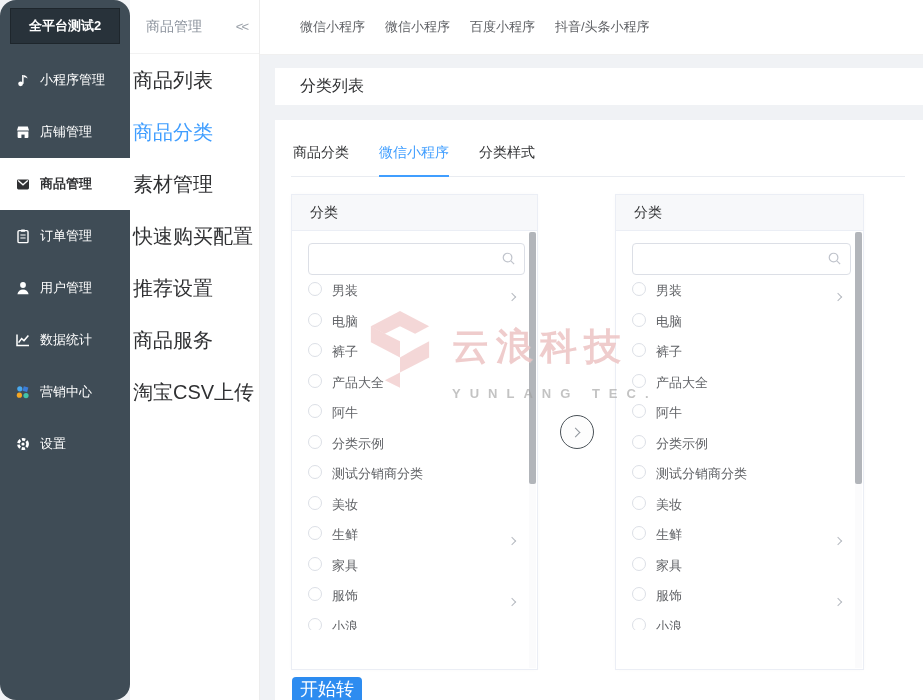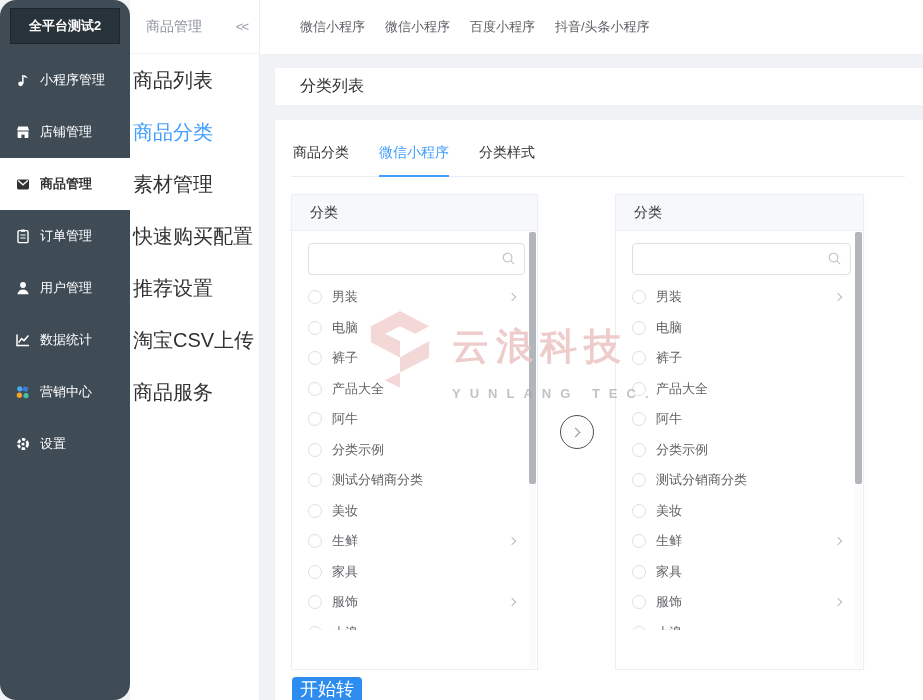--- a/index.html
+++ b/index.html
@@ -76,7 +76,7 @@
   }
   .search-ico { position:absolute; right:9px; top:8px; width:15px; height:15px; }
   .panel-list { padding:3px 0 0 16px; }
-  .cat-row { height:30.5px; display:flex; align-items:center; position:relative; cursor:pointer; }
+  .cat-row { height:30.5px; display:flex; position:relative; cursor:pointer; }
   .radio {
     width:14px; height:14px; border:1px solid #dcdfe6; border-radius:50%; background:#fff; flex:0 0 14px; cursor:pointer;
   }

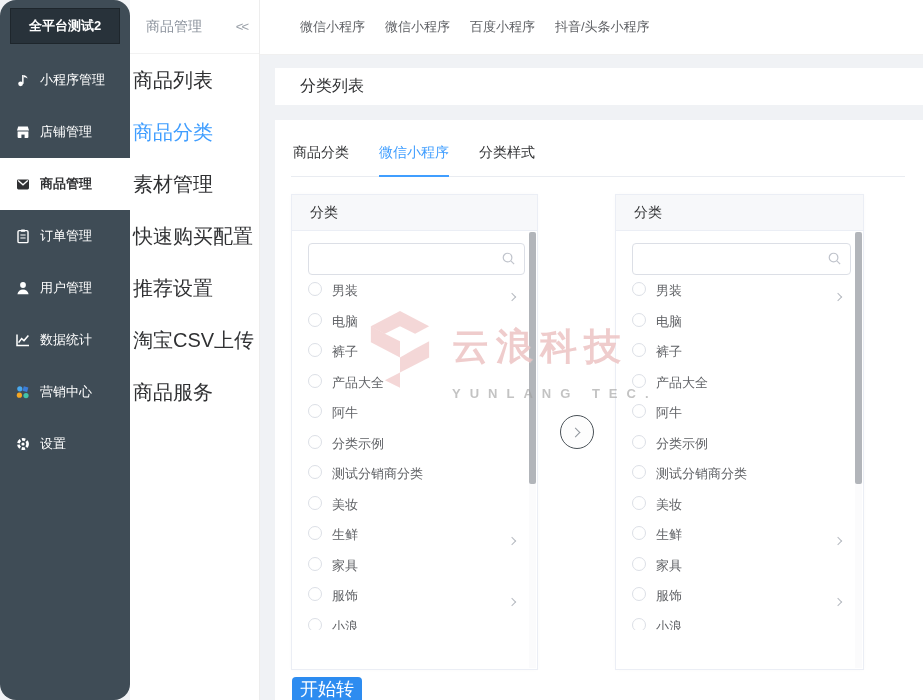--- a/index.html
+++ b/index.html
@@ -218,8 +218,8 @@
   <div class="submenu-item">素材管理</div>
   <div class="submenu-item">快速购买配置</div>
   <div class="submenu-item">推荐设置</div>
+  <div class="submenu-item">商品服务</div>
   <div class="submenu-item">淘宝CSV上传</div>
-  <div class="submenu-item">商品服务</div>
 </div>
 
 <div class="main">

